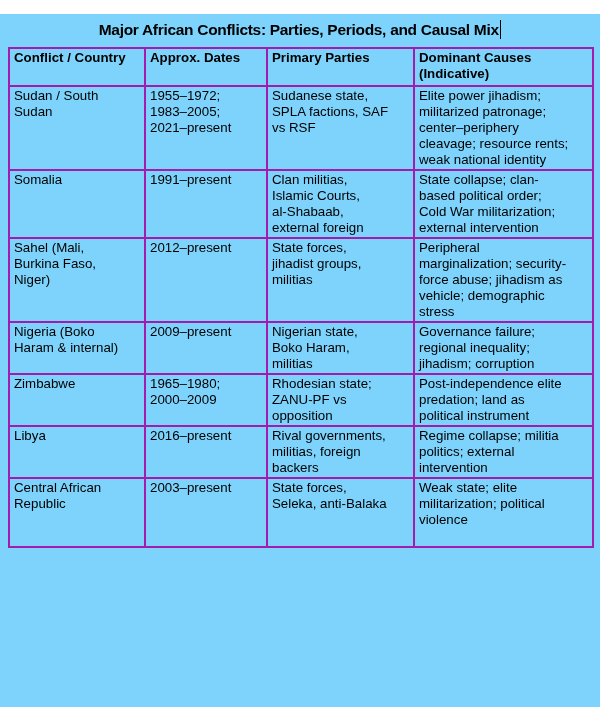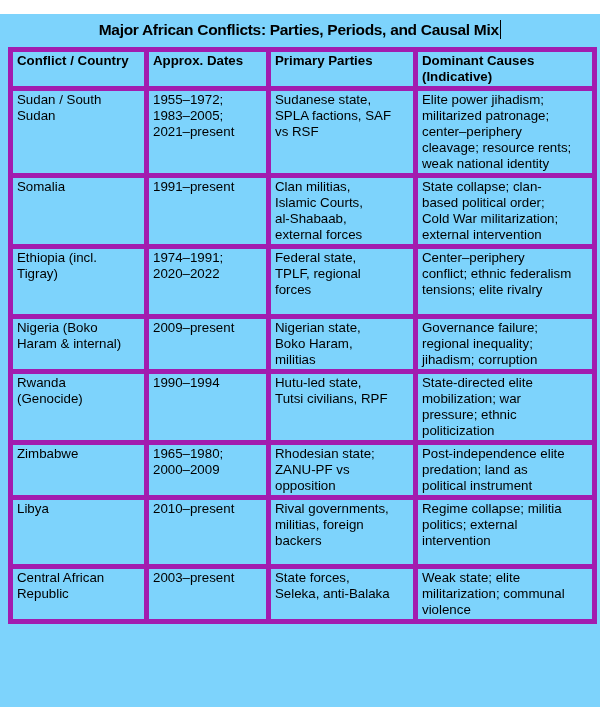--- a/index.html
+++ b/index.html
@@ -48,7 +48,7 @@
   col.c2 { width: 147px; }
   col.c3 { width: 179px; }
   th, td {
-    border: 5px solid #a21caf;
+    border: 2px solid #a21caf;
     vertical-align: top;
     text-align: left;
     padding: 1px 4px 1px 4px;

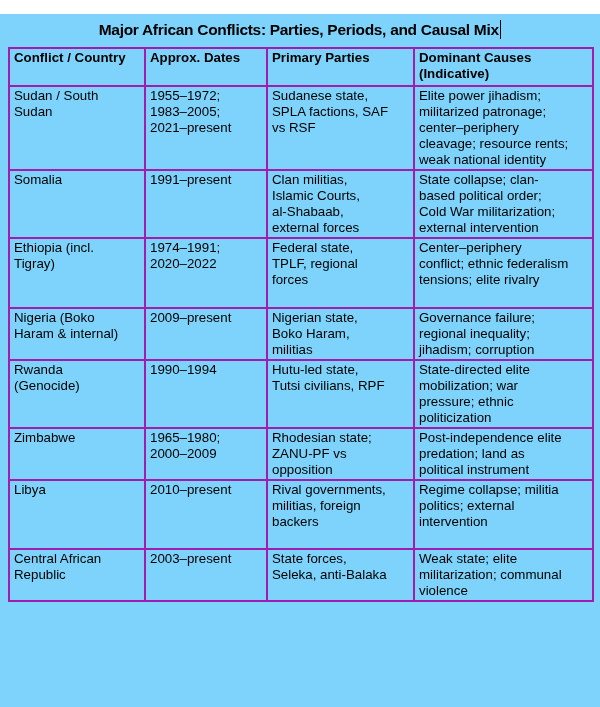--- a/index.html
+++ b/index.html
@@ -114,7 +114,7 @@
         <td>Clan militias,
 Islamic Courts,
 al-Shabaab,
-external forces</td>
+external foreign</td>
         <td>State collapse; clan-
 based political order;
 Cold War militarization;

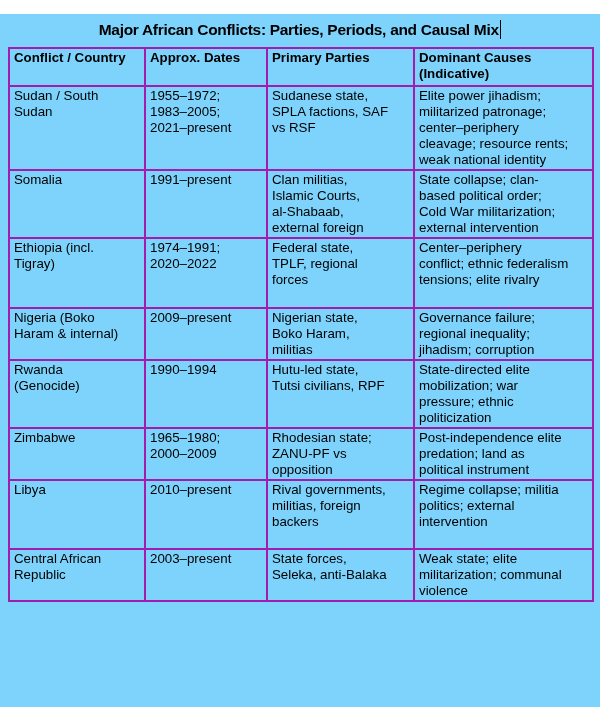--- a/index.html
+++ b/index.html
@@ -121,6 +121,20 @@
 external intervention</td>
       </tr>
       <tr>
+        <td>Sahel (Mali,
+Burkina Faso,
+Niger)</td>
+        <td>2012–present</td>
+        <td>State forces,
+jihadist groups,
+militias</td>
+        <td>Peripheral
+marginalization; security-
+force abuse; jihadism as
+vehicle; demographic
+stress</td>
+      </tr>
+      <tr>
         <td>Ethiopia (incl.
 Tigray)</td>
         <td>1974–1991;

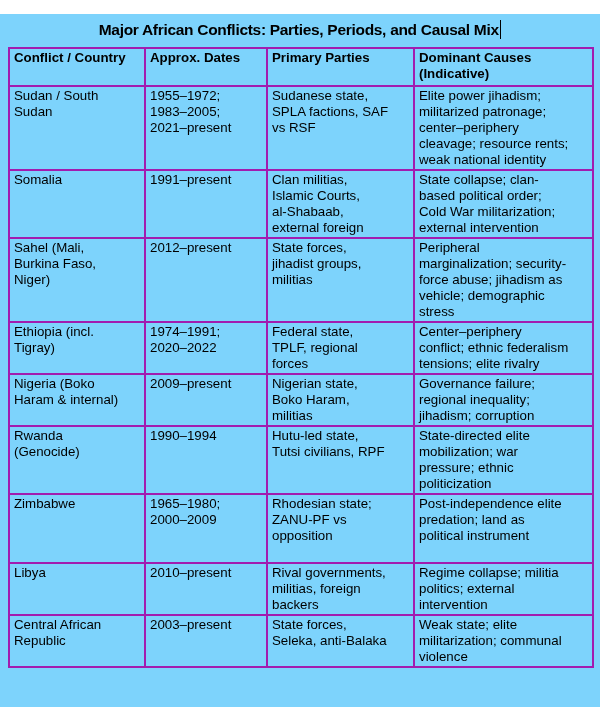--- a/index.html
+++ b/index.html
@@ -135,18 +135,6 @@
 stress</td>
       </tr>
       <tr>
-        <td>Ethiopia (incl.
-Tigray)</td>
-        <td>1974–1991;
-2020–2022</td>
-        <td>Federal state,
-TPLF, regional
-forces</td>
-        <td>Center–periphery
-conflict; ethnic federalism
-tensions; elite rivalry</td>
-      </tr>
-      <tr>
         <td>Nigeria (Boko
 Haram &amp; internal)</td>
         <td>2009–present</td>

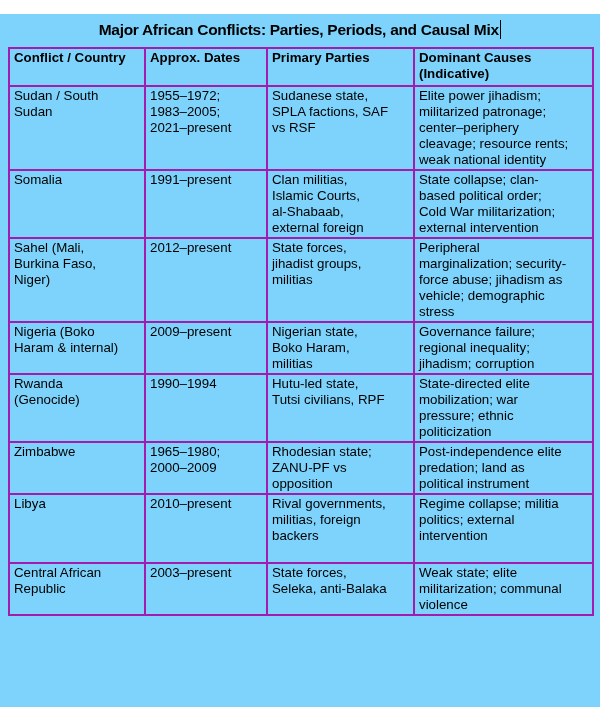--- a/index.html
+++ b/index.html
@@ -146,17 +146,6 @@
 jihadism; corruption</td>
       </tr>
       <tr>
-        <td>Rwanda
-(Genocide)</td>
-        <td>1990–1994</td>
-        <td>Hutu-led state,
-Tutsi civilians, RPF</td>
-        <td>State-directed elite
-mobilization; war
-pressure; ethnic
-politicization</td>
-      </tr>
-      <tr>
         <td>Zimbabwe</td>
         <td>1965–1980;
 2000–2009</td>

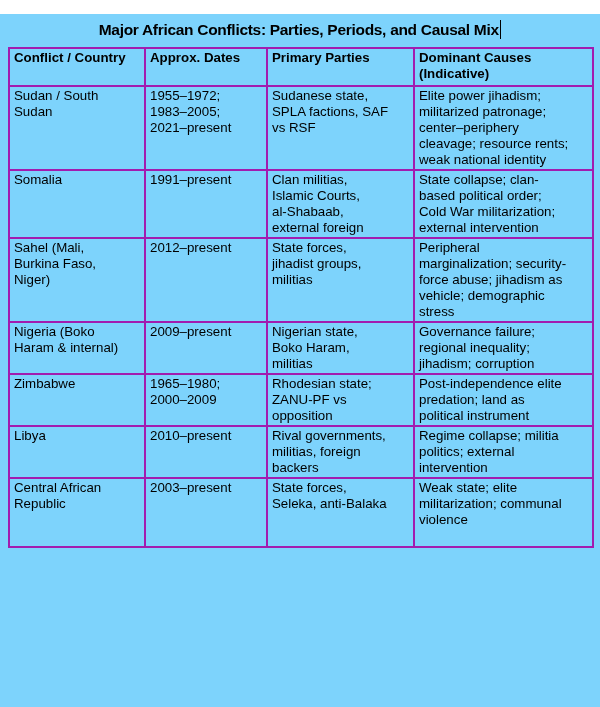--- a/index.html
+++ b/index.html
@@ -158,7 +158,7 @@
       </tr>
       <tr>
         <td>Libya</td>
-        <td>2010–present</td>
+        <td>2016–present</td>
         <td>Rival governments,
 militias, foreign
 backers</td>

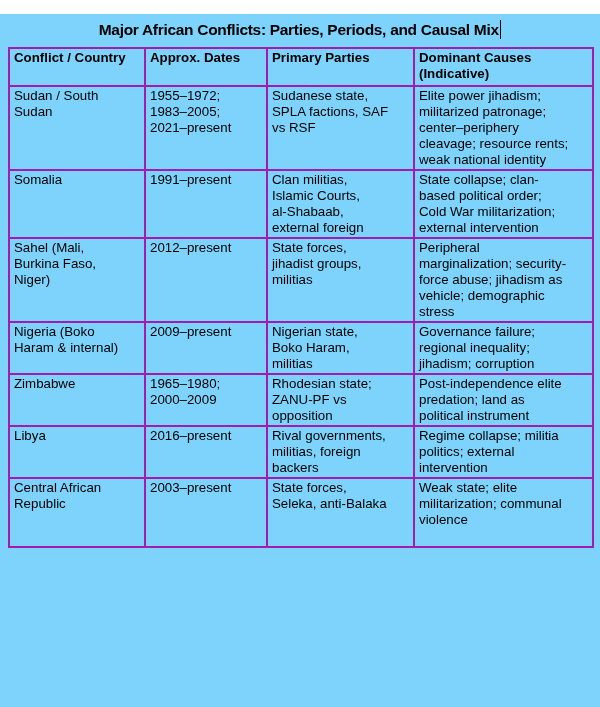--- a/index.html
+++ b/index.html
@@ -173,7 +173,7 @@
         <td>State forces,
 Seleka, anti-Balaka</td>
         <td>Weak state; elite
-militarization; communal
+militarization; political
 violence</td>
       </tr>
     </tbody>

